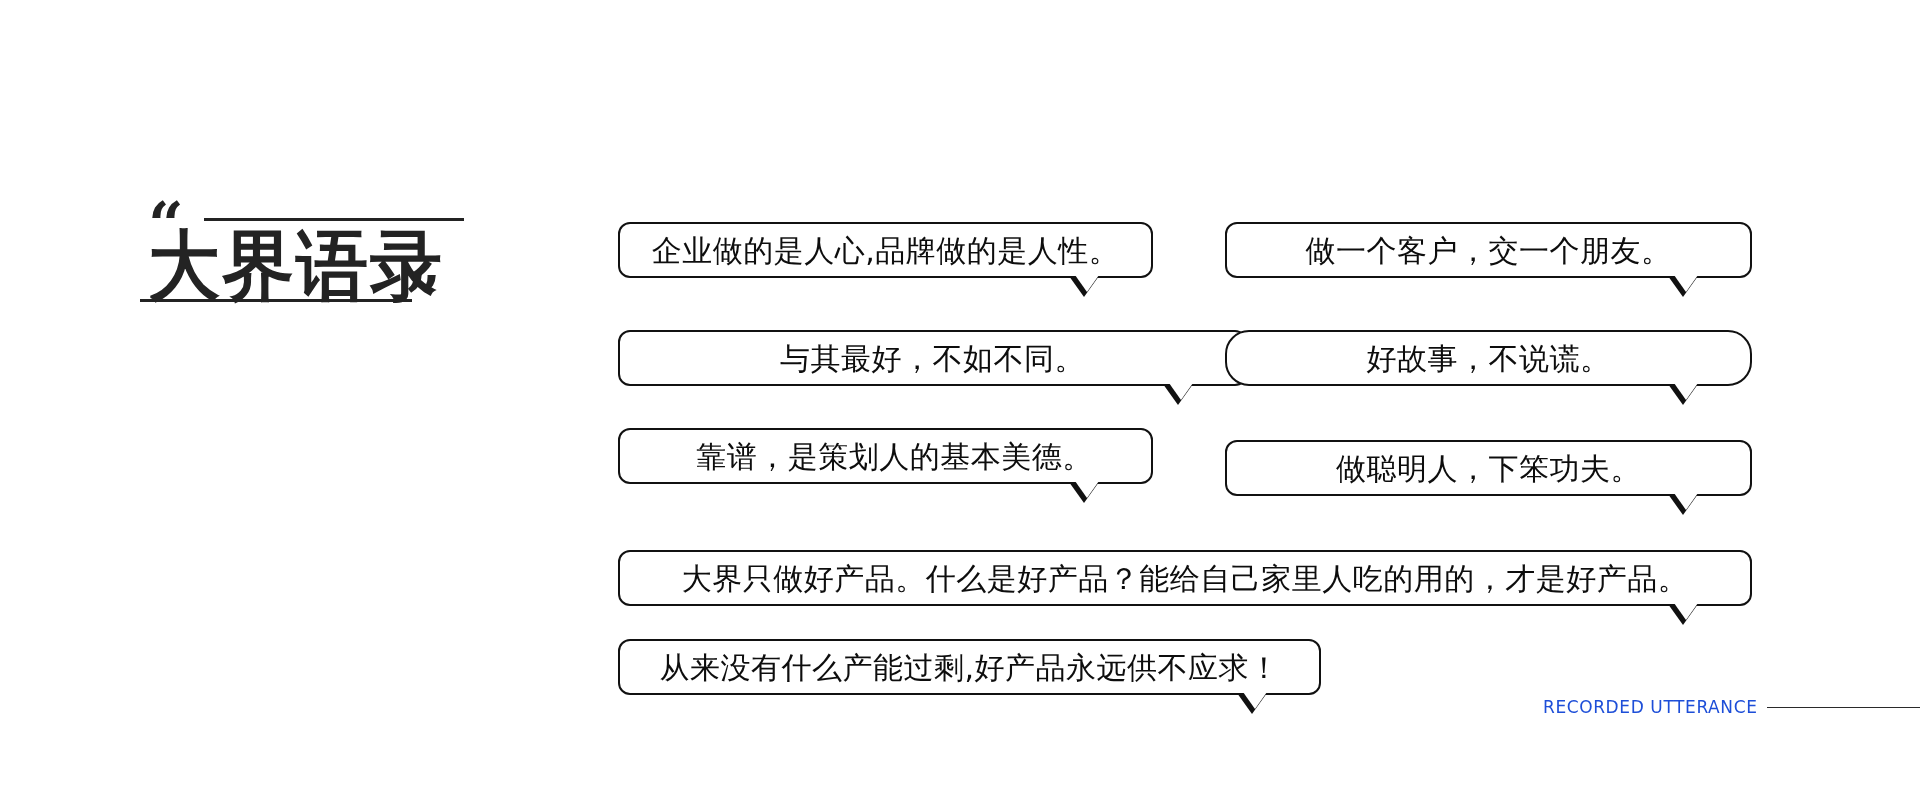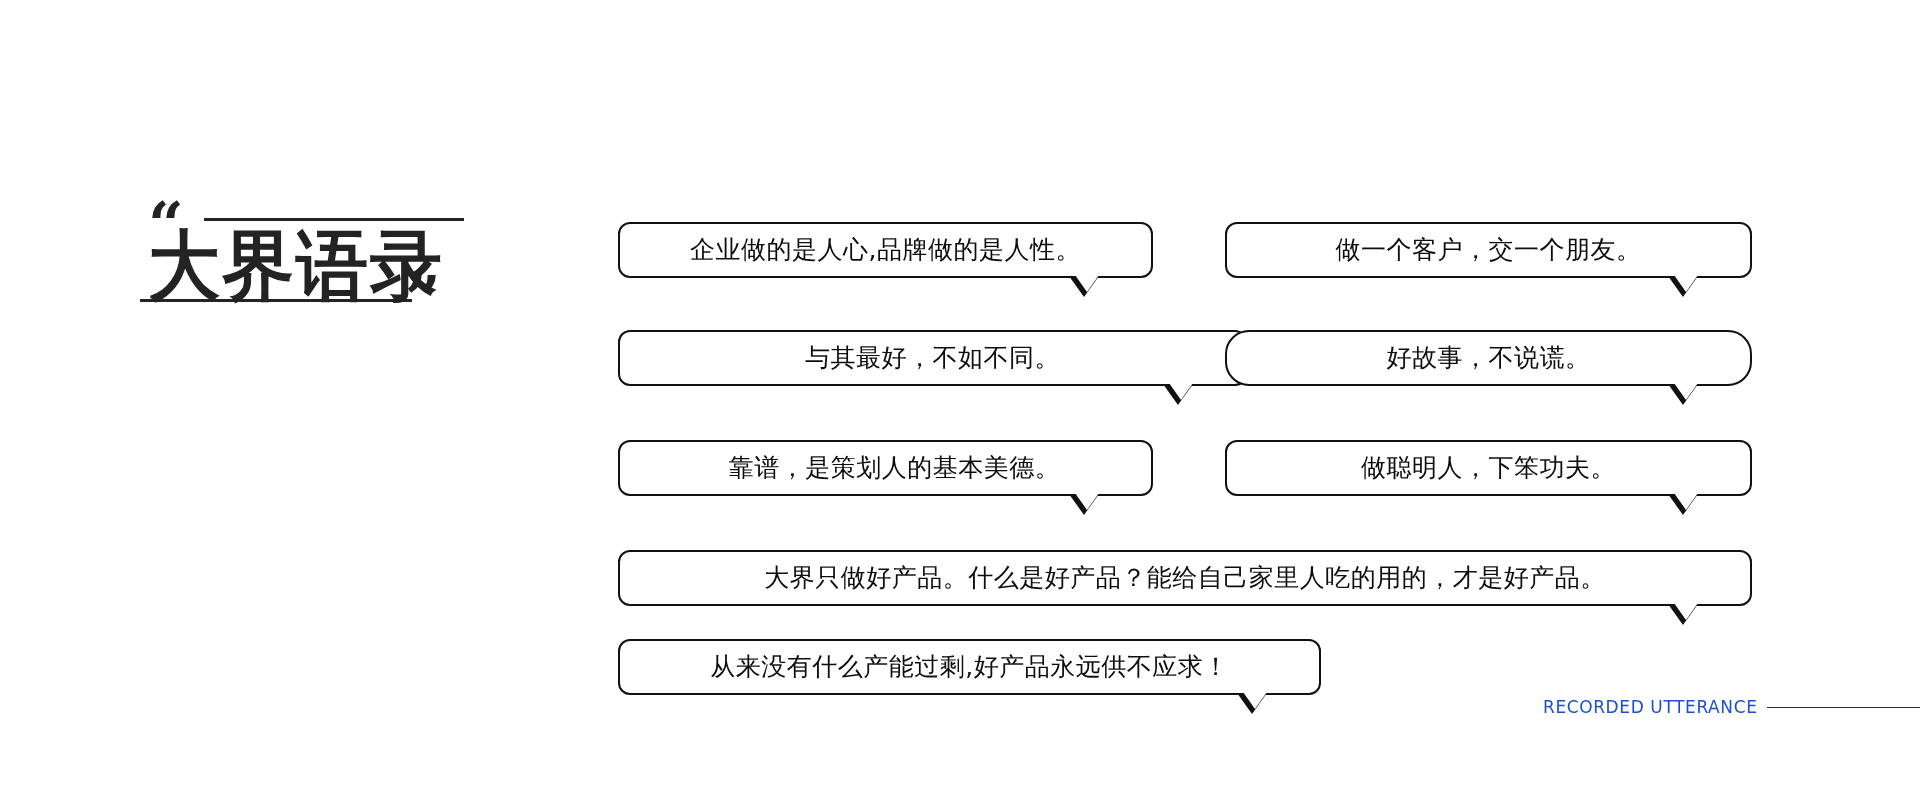--- a/index.html
+++ b/index.html
@@ -91,7 +91,7 @@
     align-items: center;
     justify-content: center;
     font-family: "DejaVu Sans", "Liberation Sans", sans-serif;
-    font-size: 25px;
+    font-size: 30px;
     line-height: 1.1;
     color: #0d0d0d;
     white-space: nowrap;

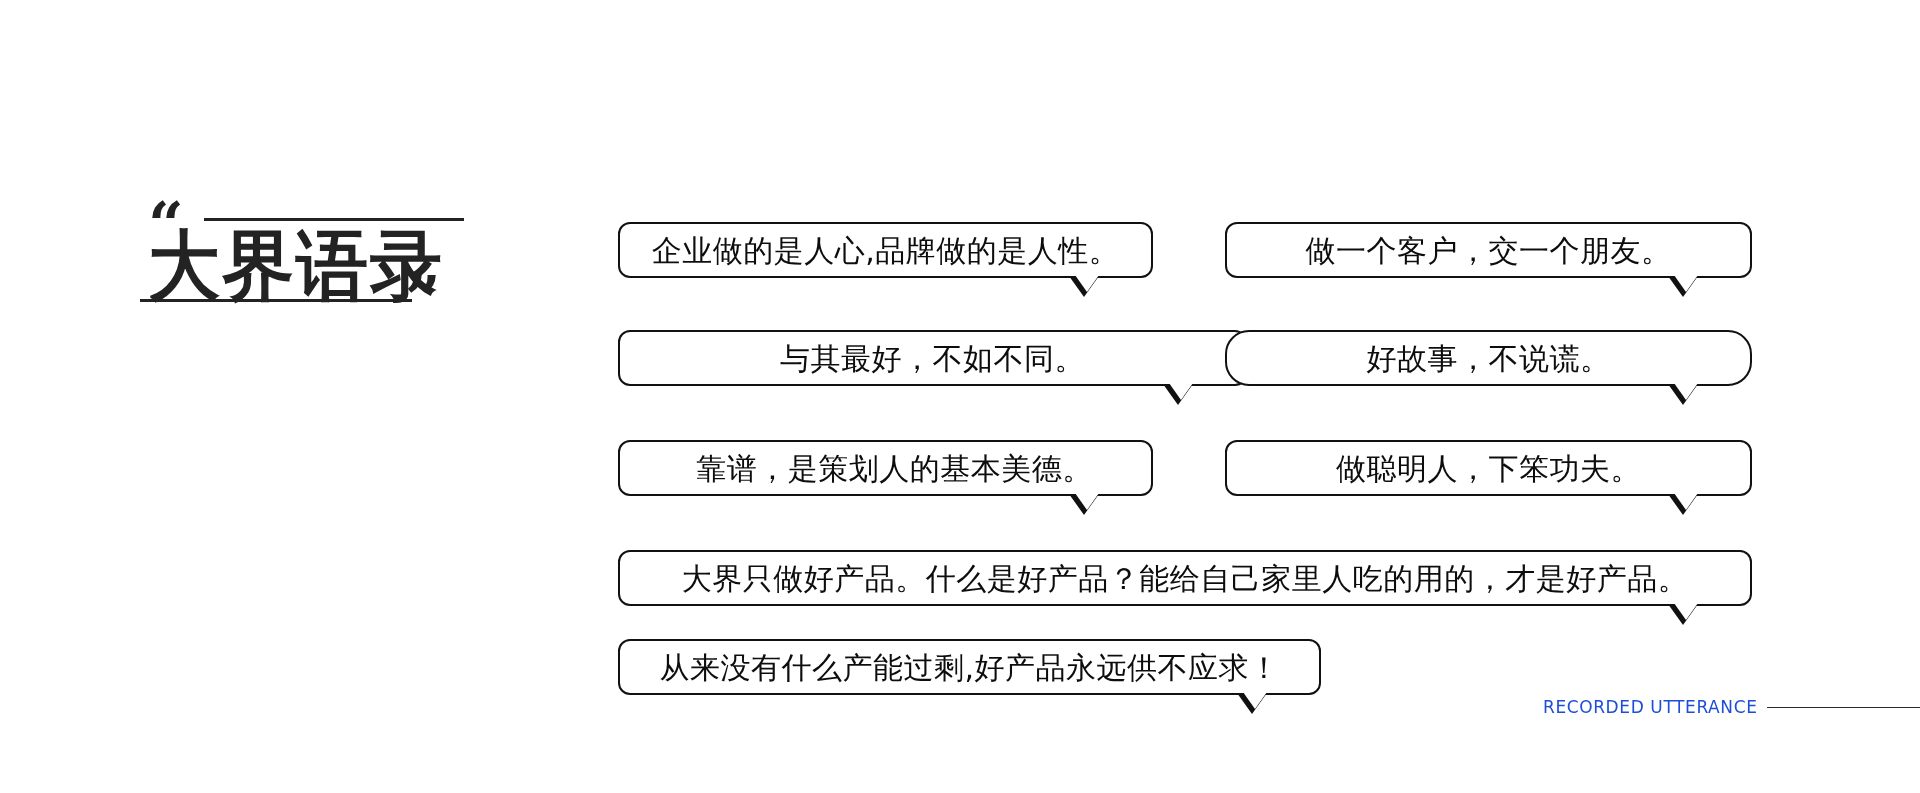--- a/index.html
+++ b/index.html
@@ -177,7 +177,7 @@
         <span class="tail" style="right: 52px;"></span>
         <span class="tail-fill" style="right: 52px;"></span>
       </div>
-      <div class="bubble" style="left: 618px; top: 440px; width: 535px; height: 56px; padding-left: 18px;">
+      <div class="bubble" style="left: 618px; top: 428px; width: 535px; height: 56px; padding-left: 18px;">
         <span class="txt">靠谱，是策划人的基本美德。</span>
         <span class="tail" style="right: 52px;"></span>
         <span class="tail-fill" style="right: 52px;"></span>

